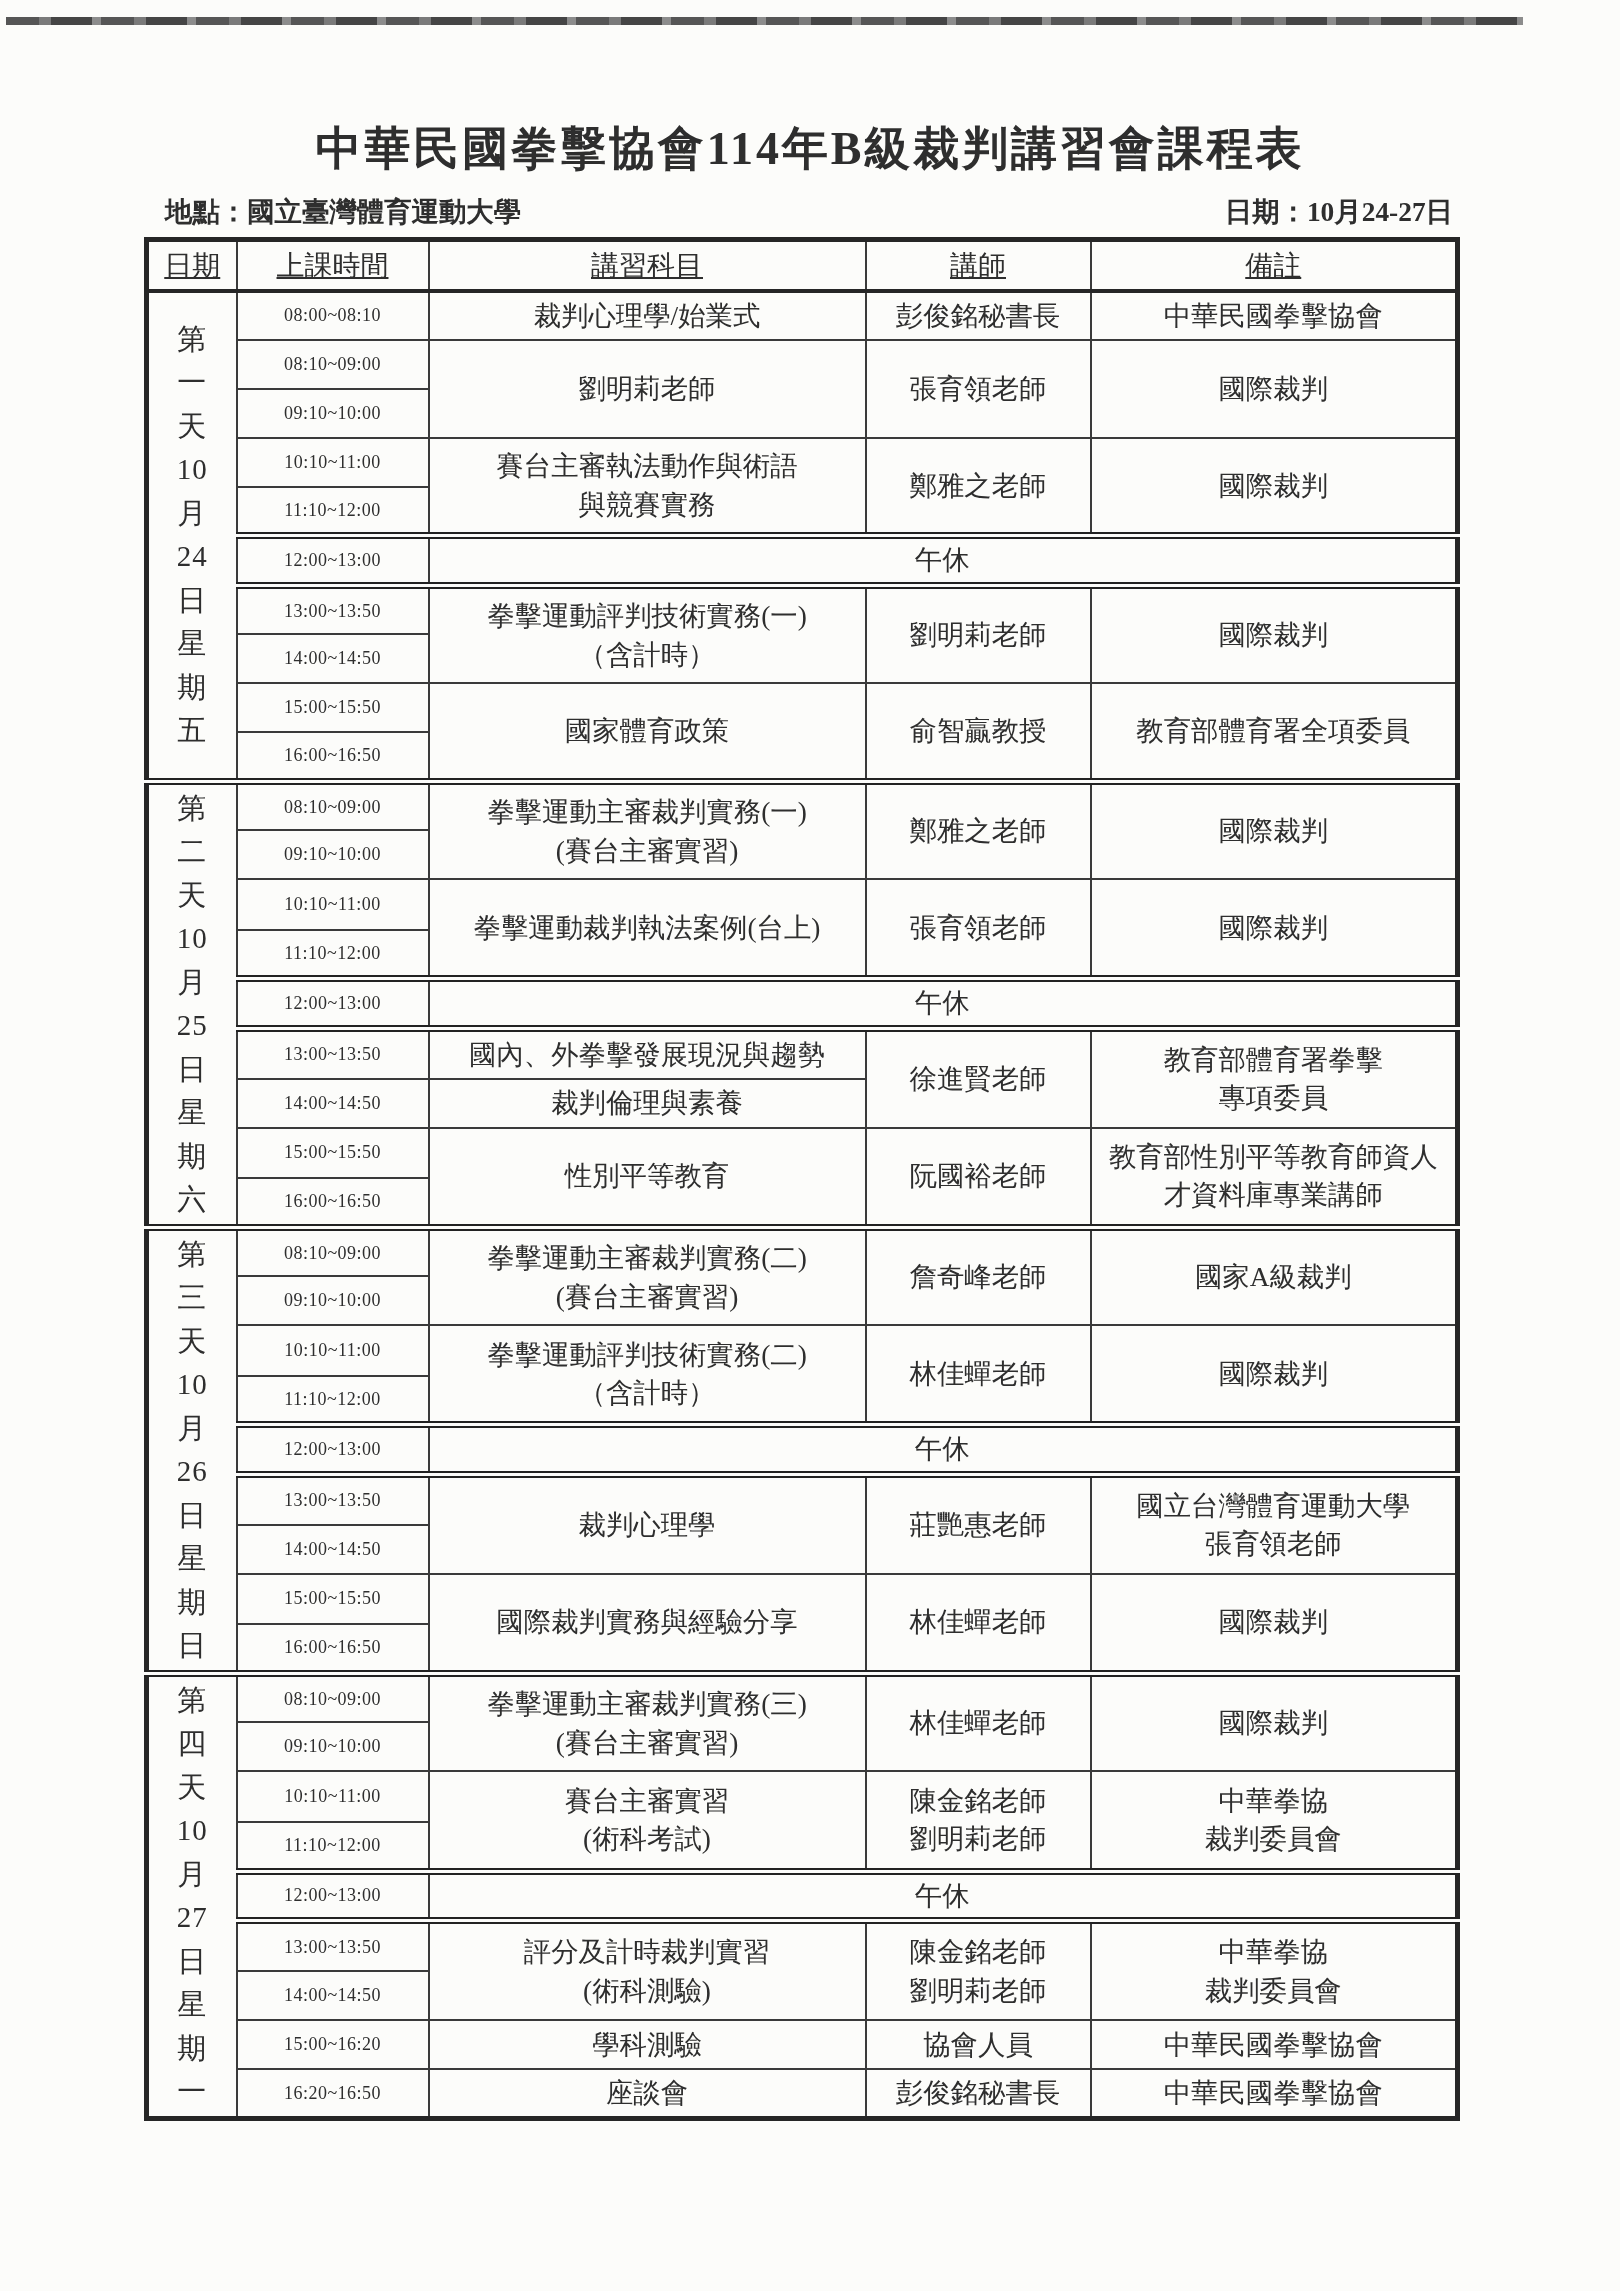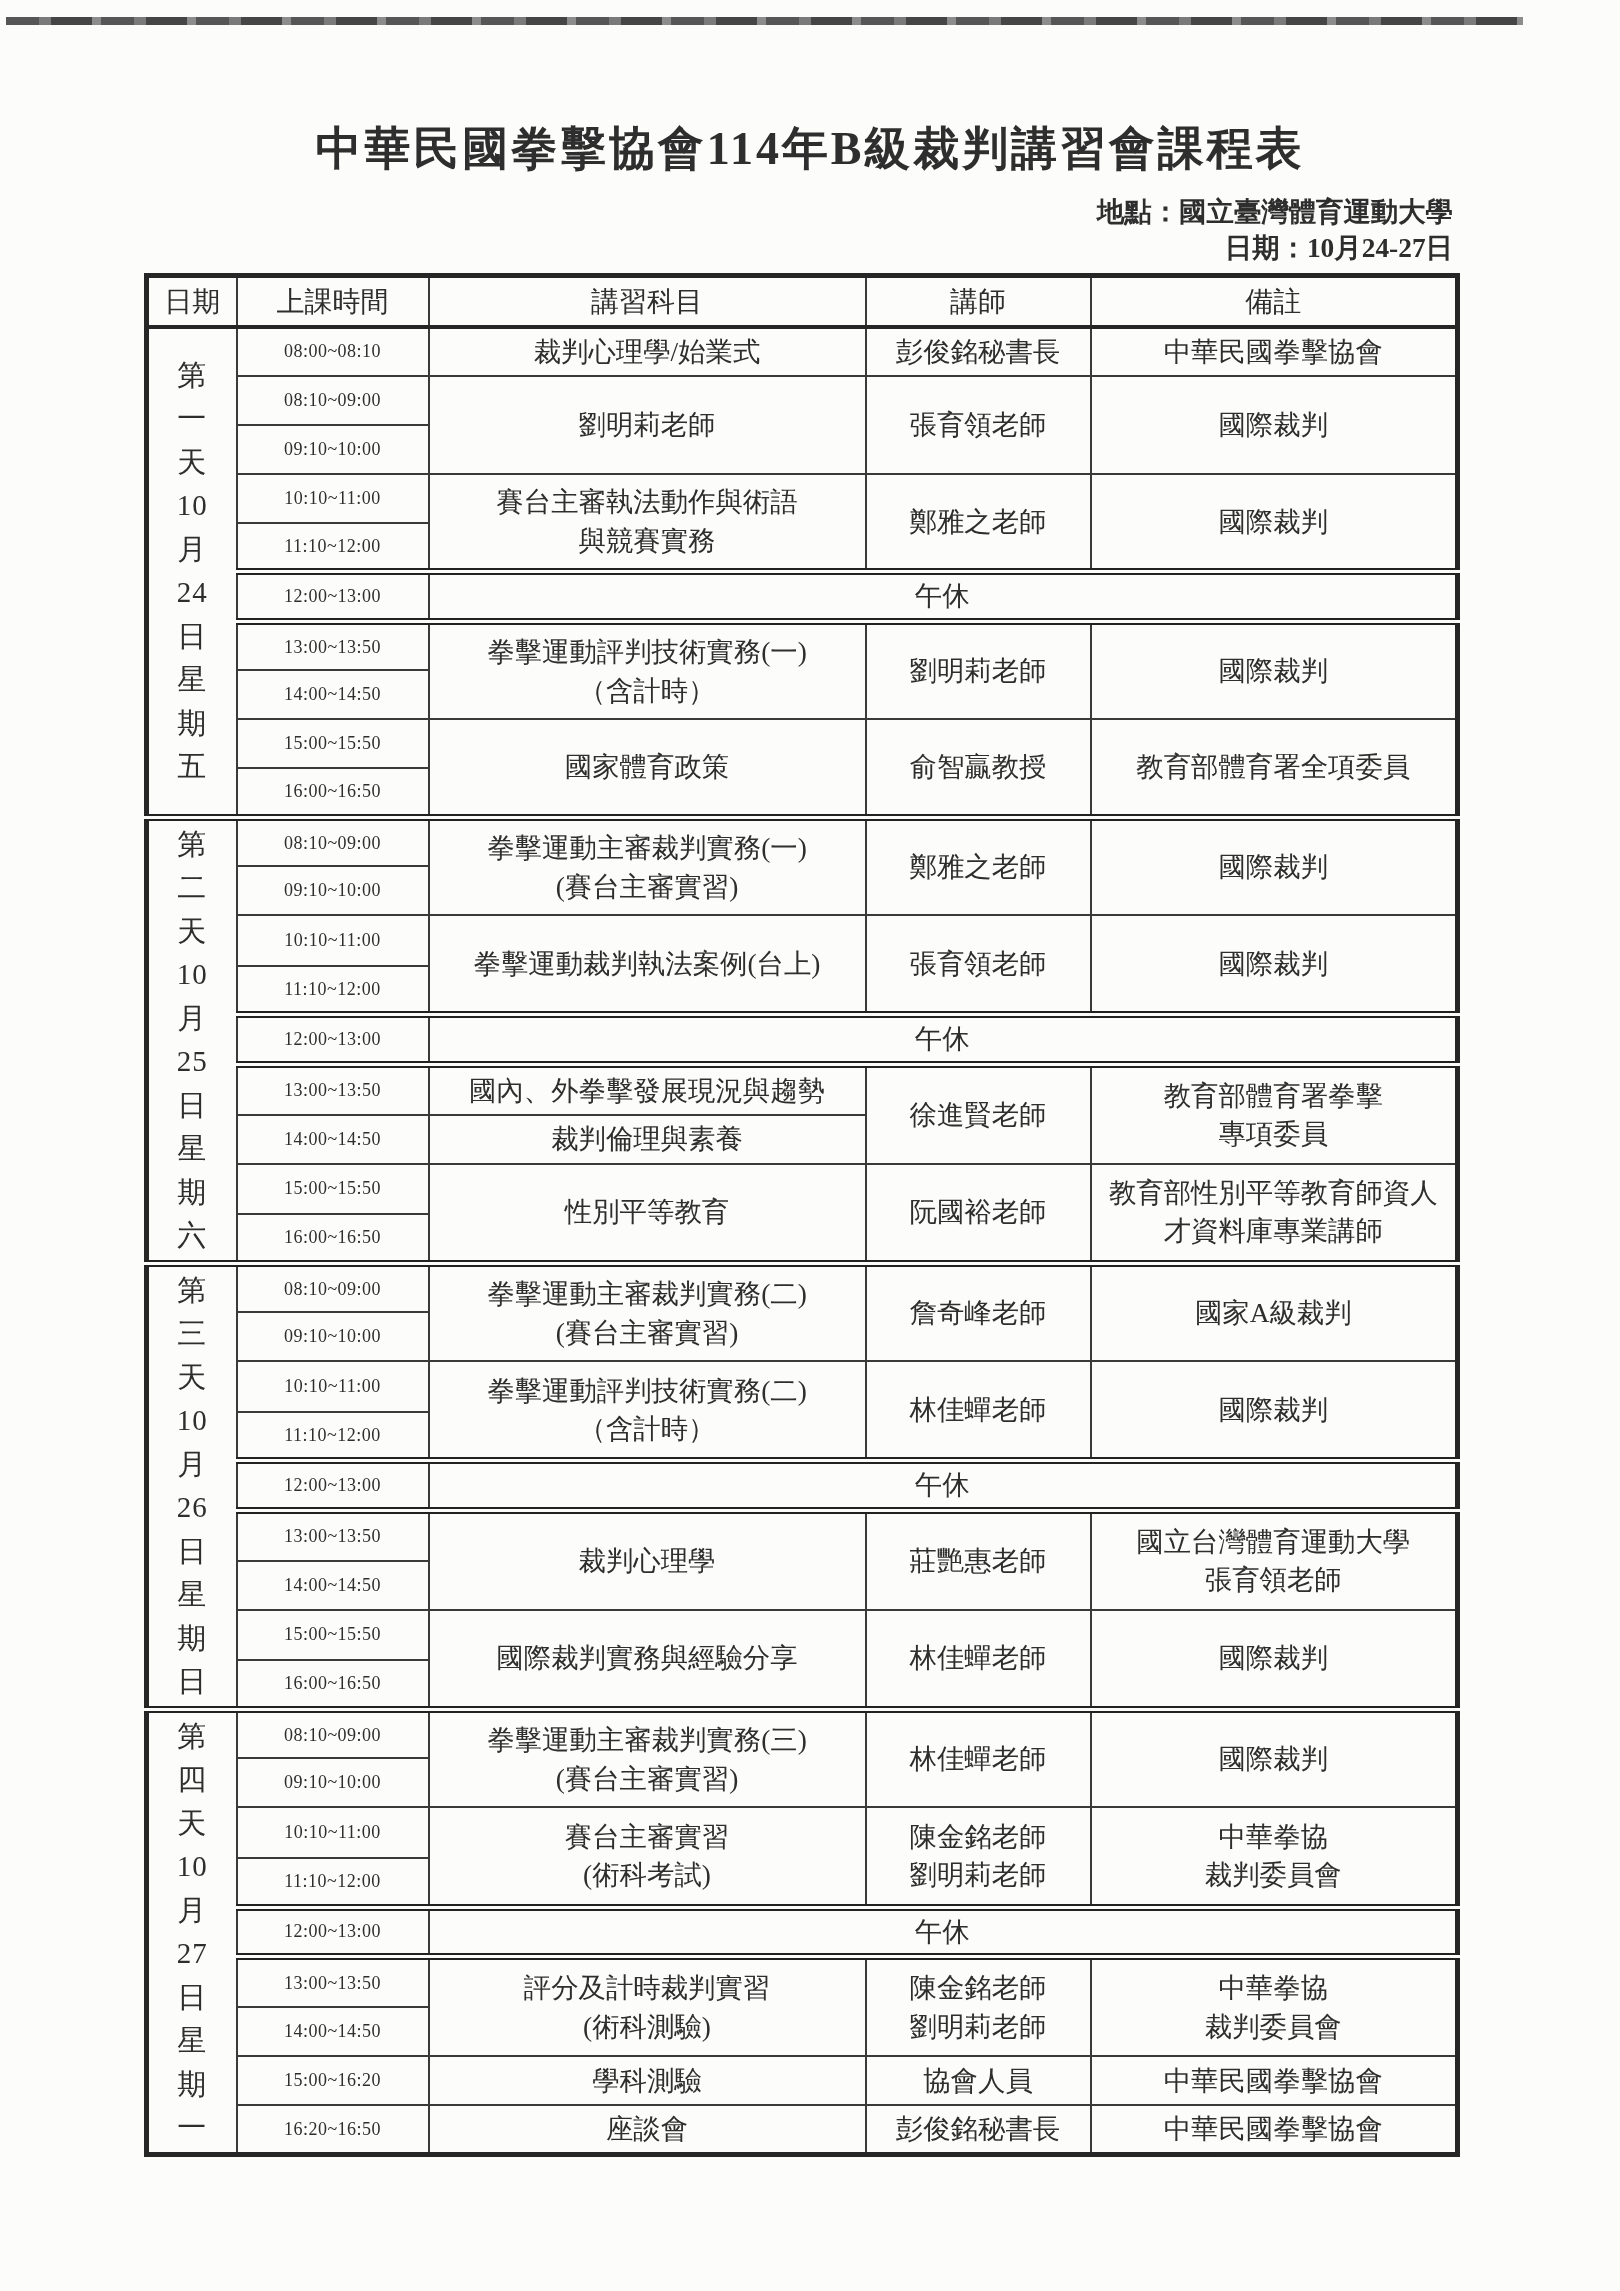--- a/index.html
+++ b/index.html
@@ -34,7 +34,6 @@
     margin: 13.7px 167px 7.8px 165px;
     font-size: 27.4px;
     font-weight: 600;
-    flex-direction: column;
   }
   table.schedule {
     border-collapse: collapse;

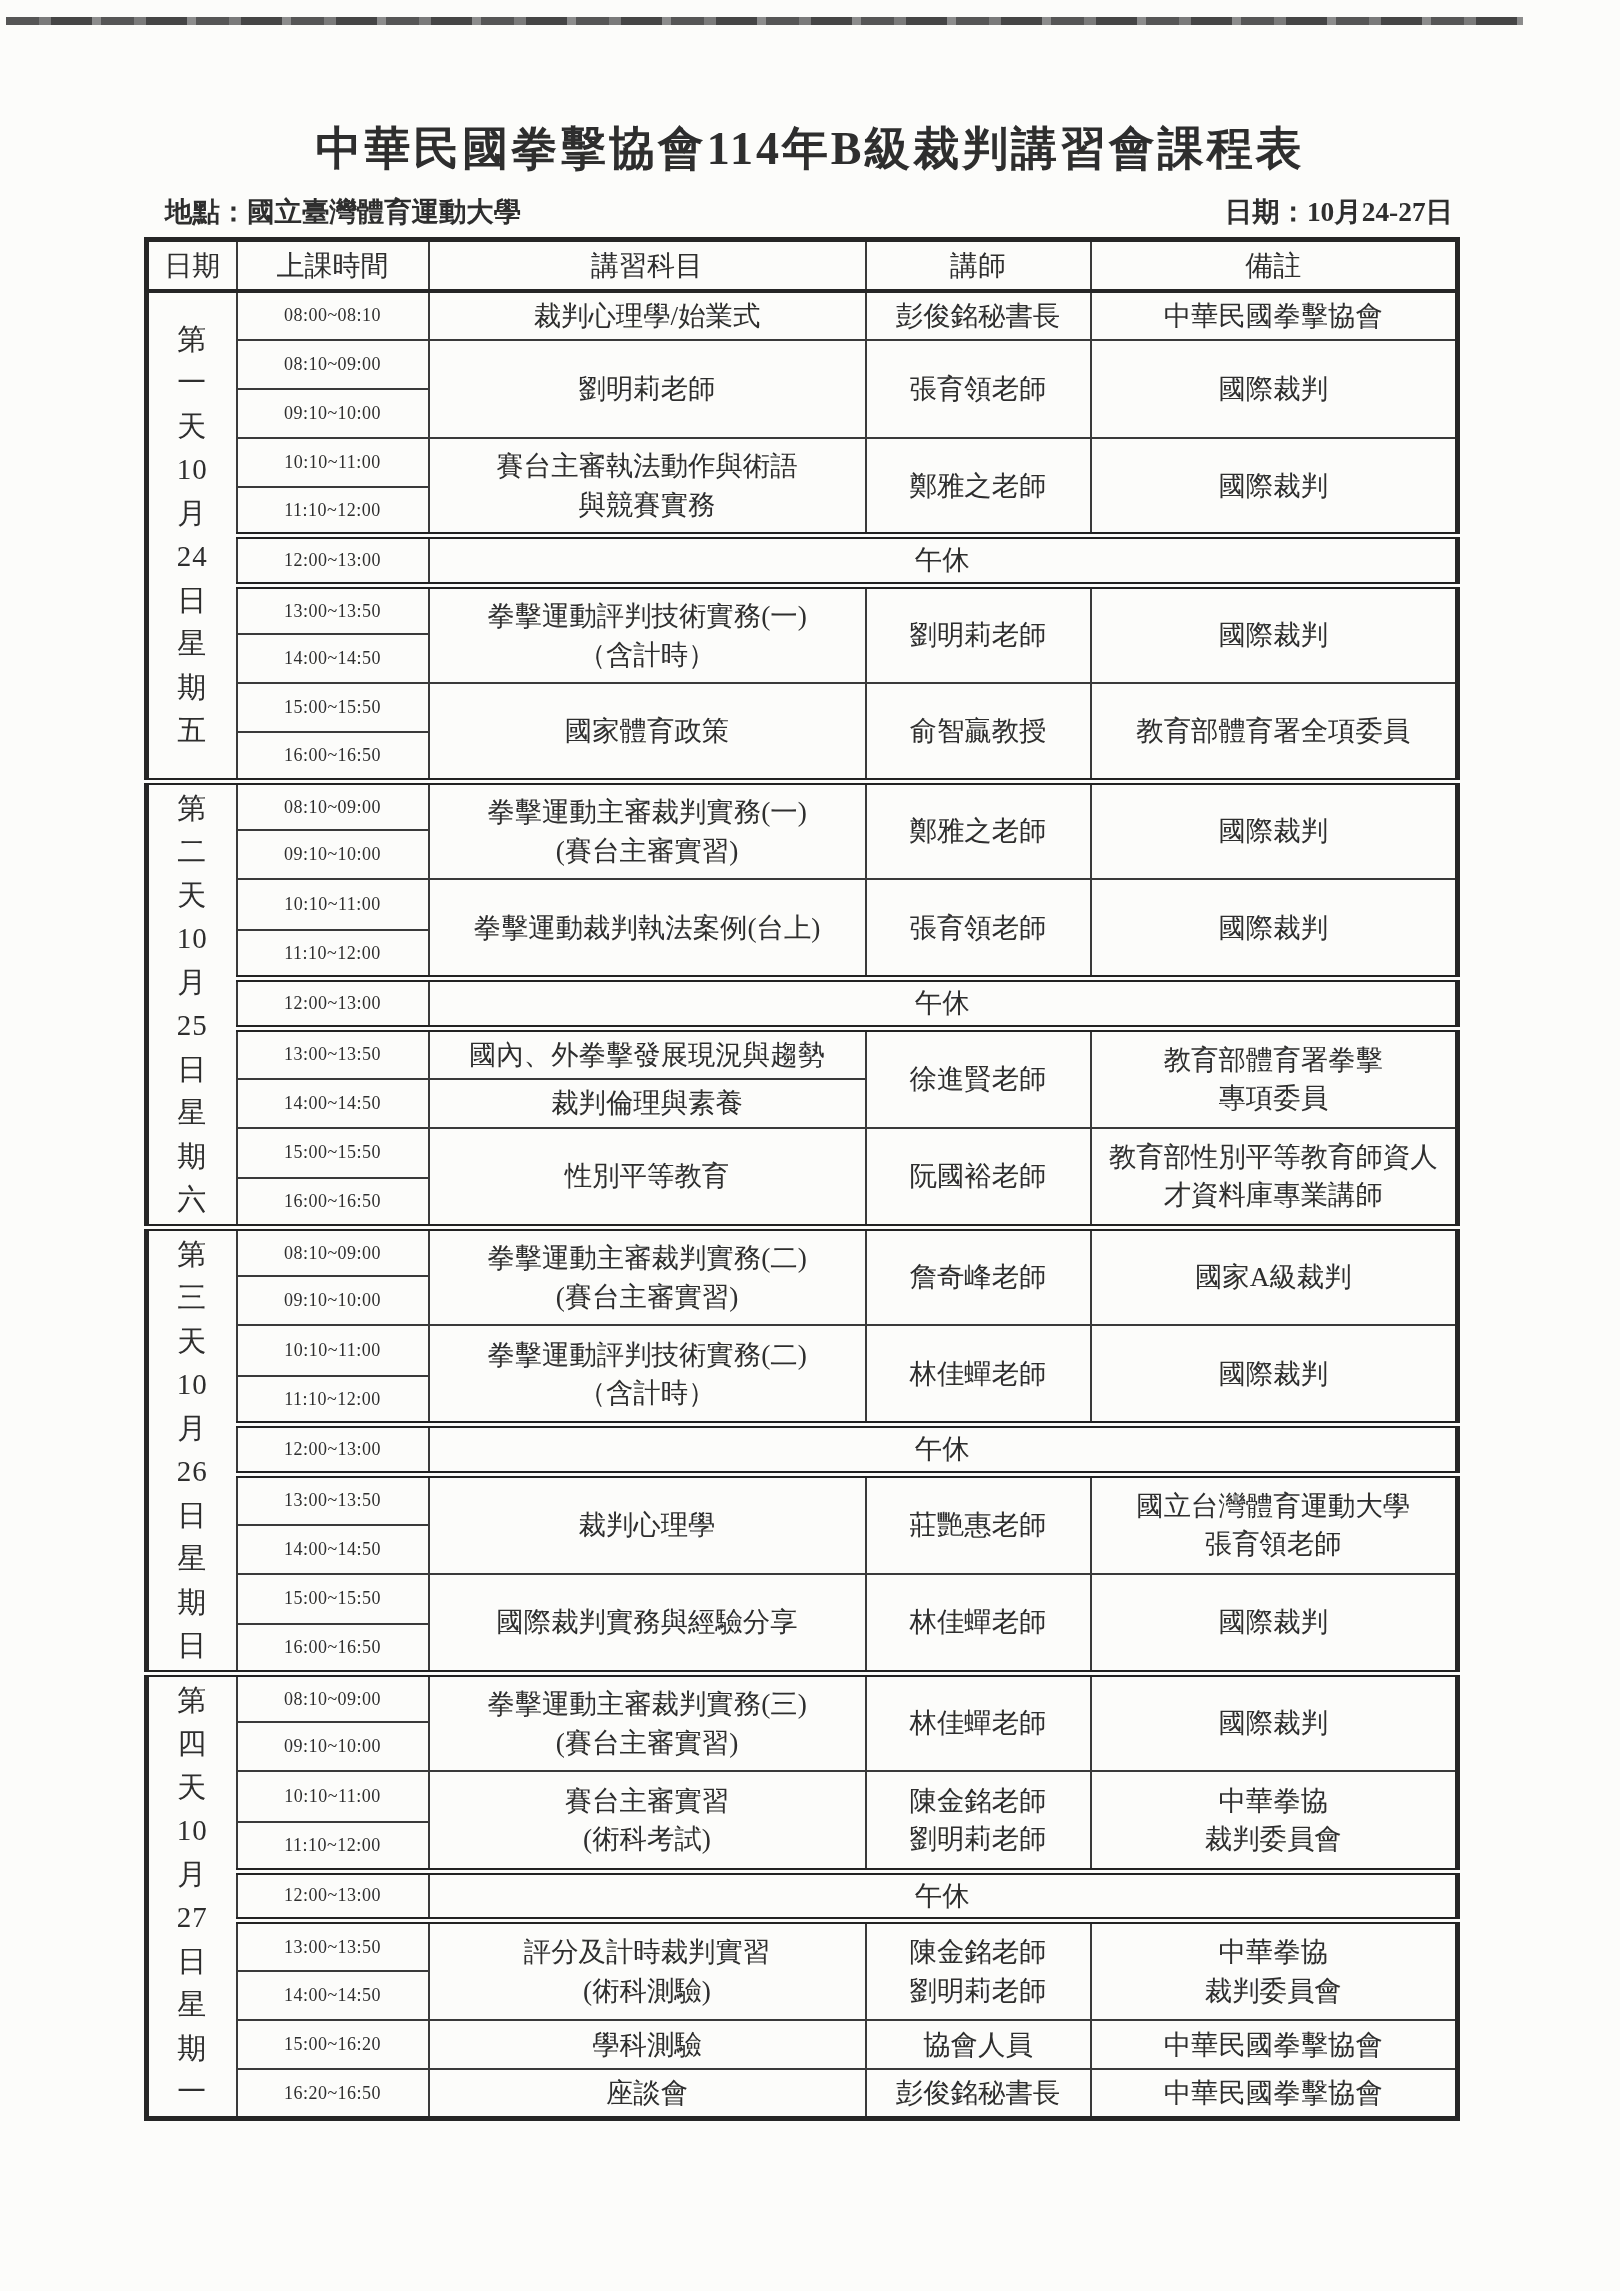--- a/index.html
+++ b/index.html
@@ -52,7 +52,7 @@
     padding: 2px 3.9px;
     color: #2e2e2e;
   }
-  td.hd   { height: 51px; font-size: 28px; }
+  td.hd   { height: 51px; font-size: 28px; text-decoration: underline; }
   td.time { height: 49px; font-size: 18px; letter-spacing: 0.5px; }
   td.day-label { font-size: 29px; line-height: 1.5; letter-spacing: 1px; }
   .bts { border-top: 4.9px solid #262626; }   

